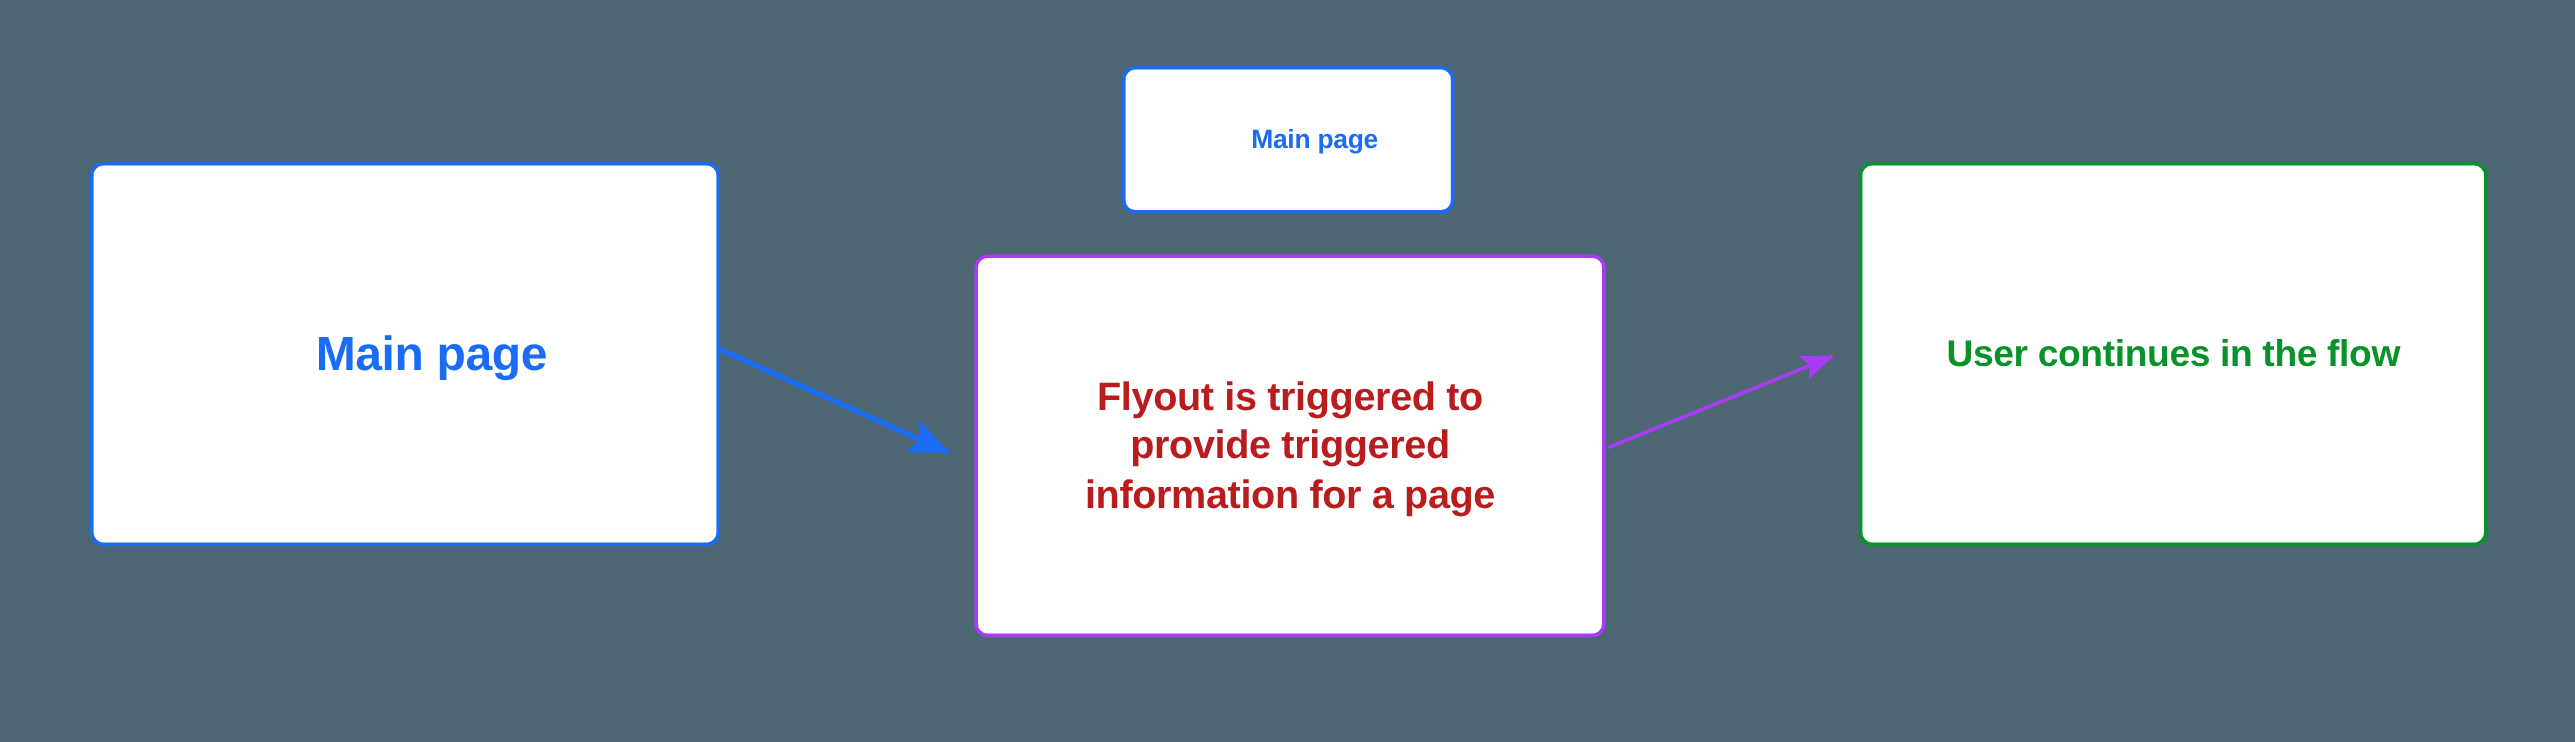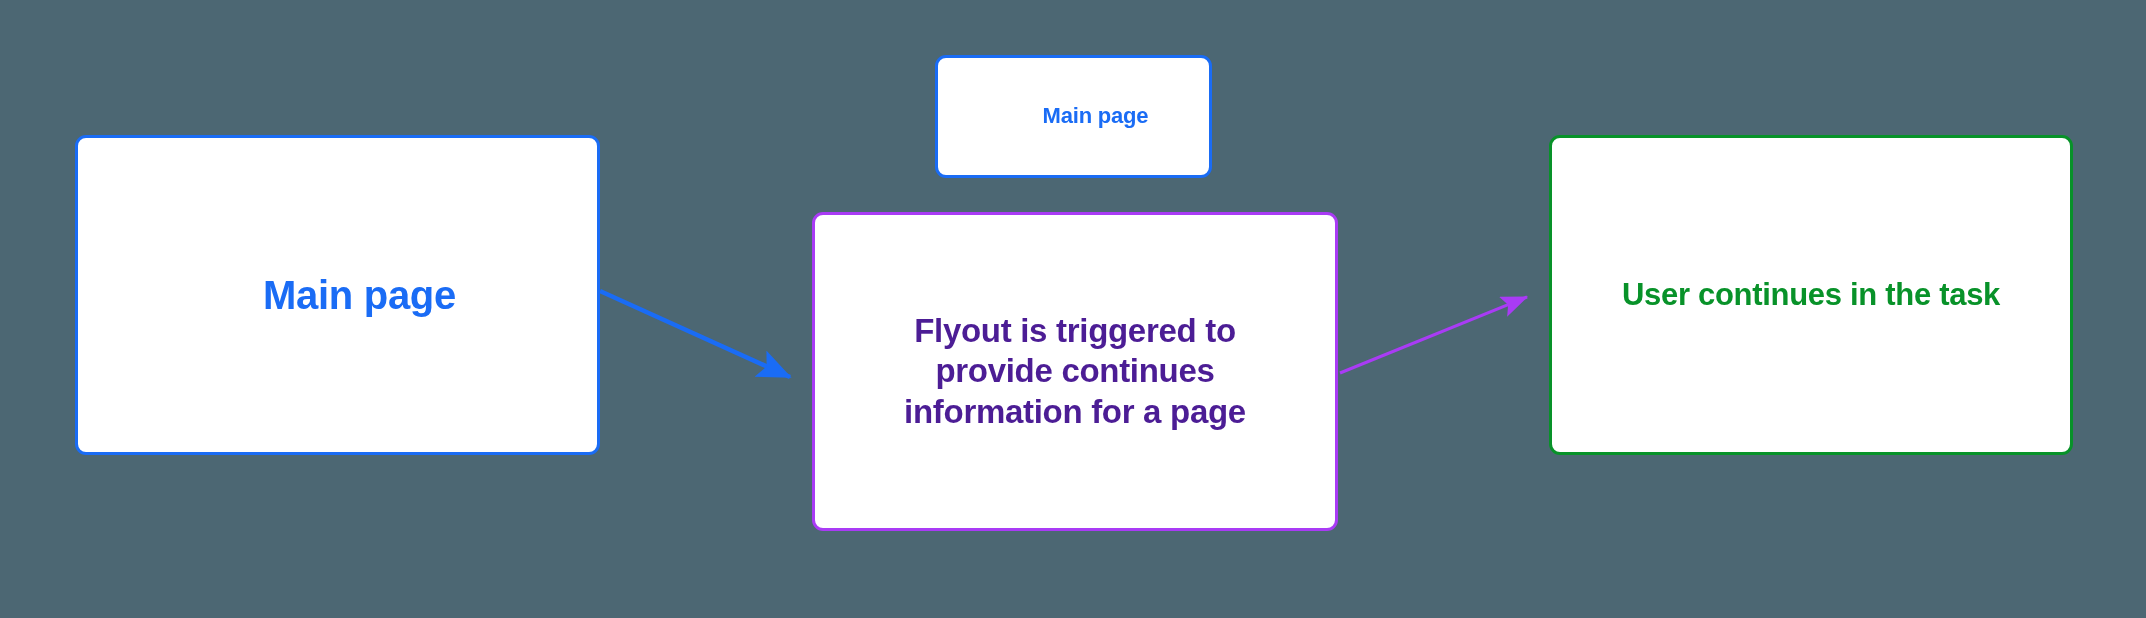--- a/index.html
+++ b/index.html
@@ -130,7 +130,7 @@
   </div>
 
   <div class="node" id="node-user-continues">
-    <span>User continues in the task</span>
+    <span>User continues in the flow</span>
   </div>
 
 </div>

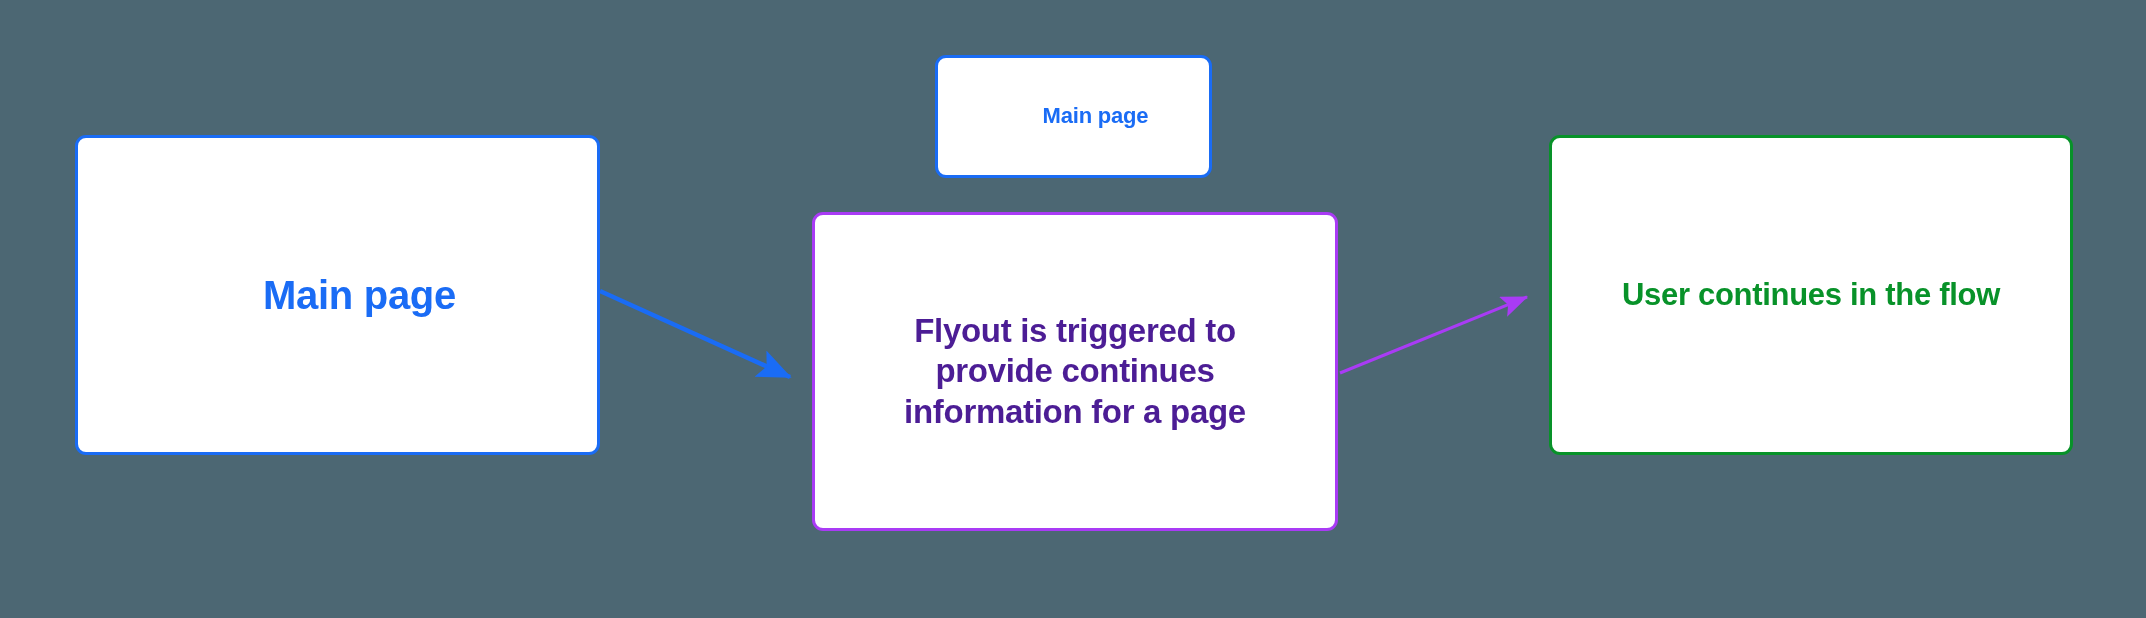--- a/index.html
+++ b/index.html
@@ -63,7 +63,7 @@
     width: 526px;
     height: 319px;
     border-color: #a93bf5;
-    color: #4c1d95;
+    color: #b91c1c;
     font-size: 33px;
     letter-spacing: -0.3px;
     padding: 0 24px;

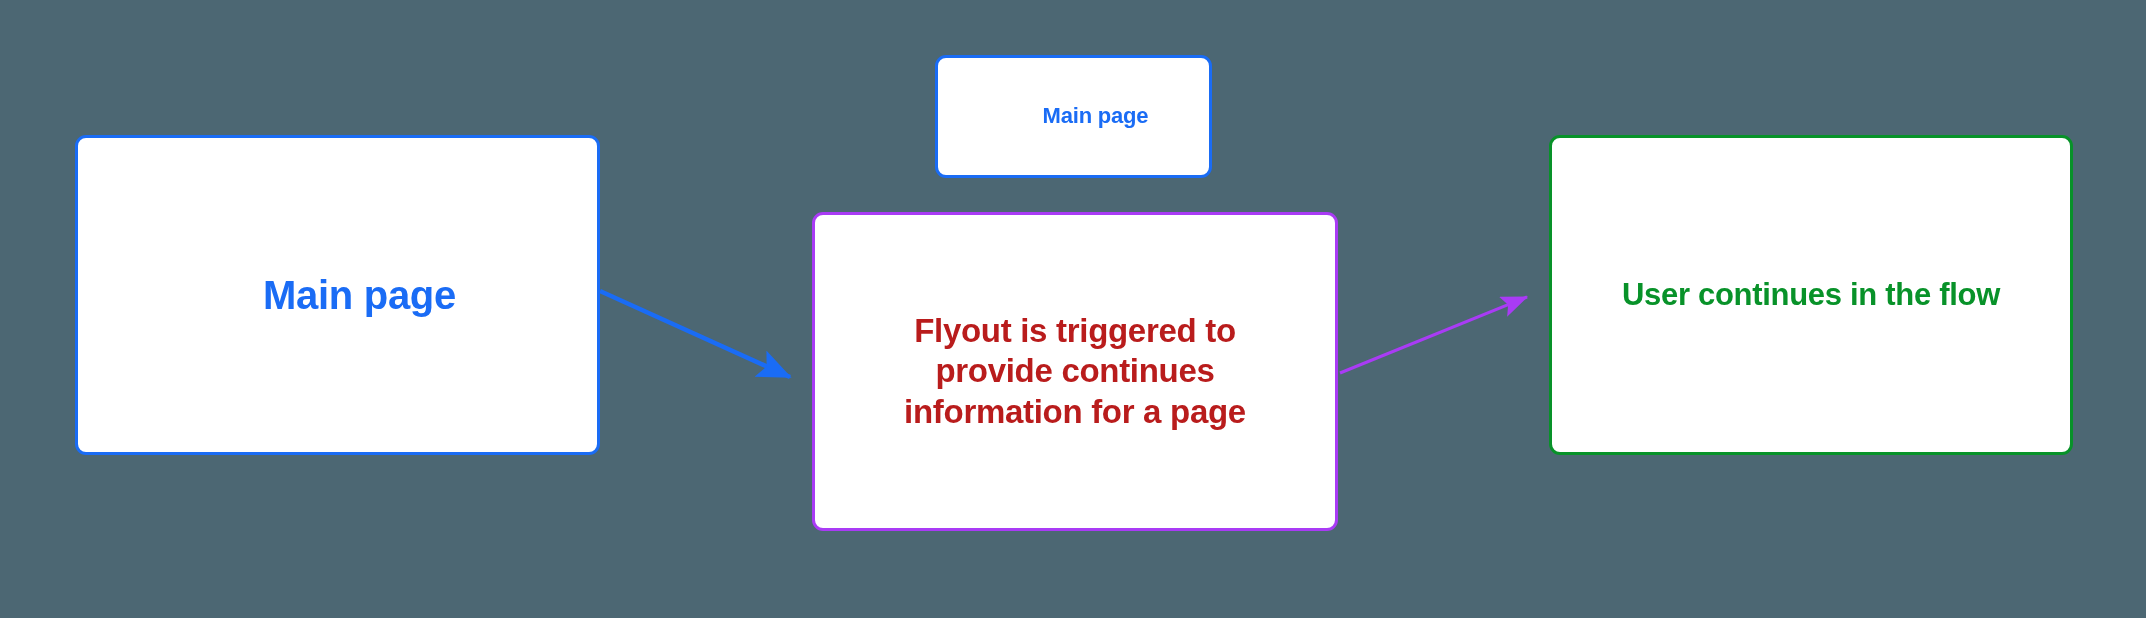--- a/index.html
+++ b/index.html
@@ -124,7 +124,7 @@
   <div class="node" id="node-flyout">
     <div class="flyout-text">
       <span>Flyout is triggered to</span>
-      <span>provide continues</span>
+      <span>provide triggered</span>
       <span>information for a page</span>
     </div>
   </div>

